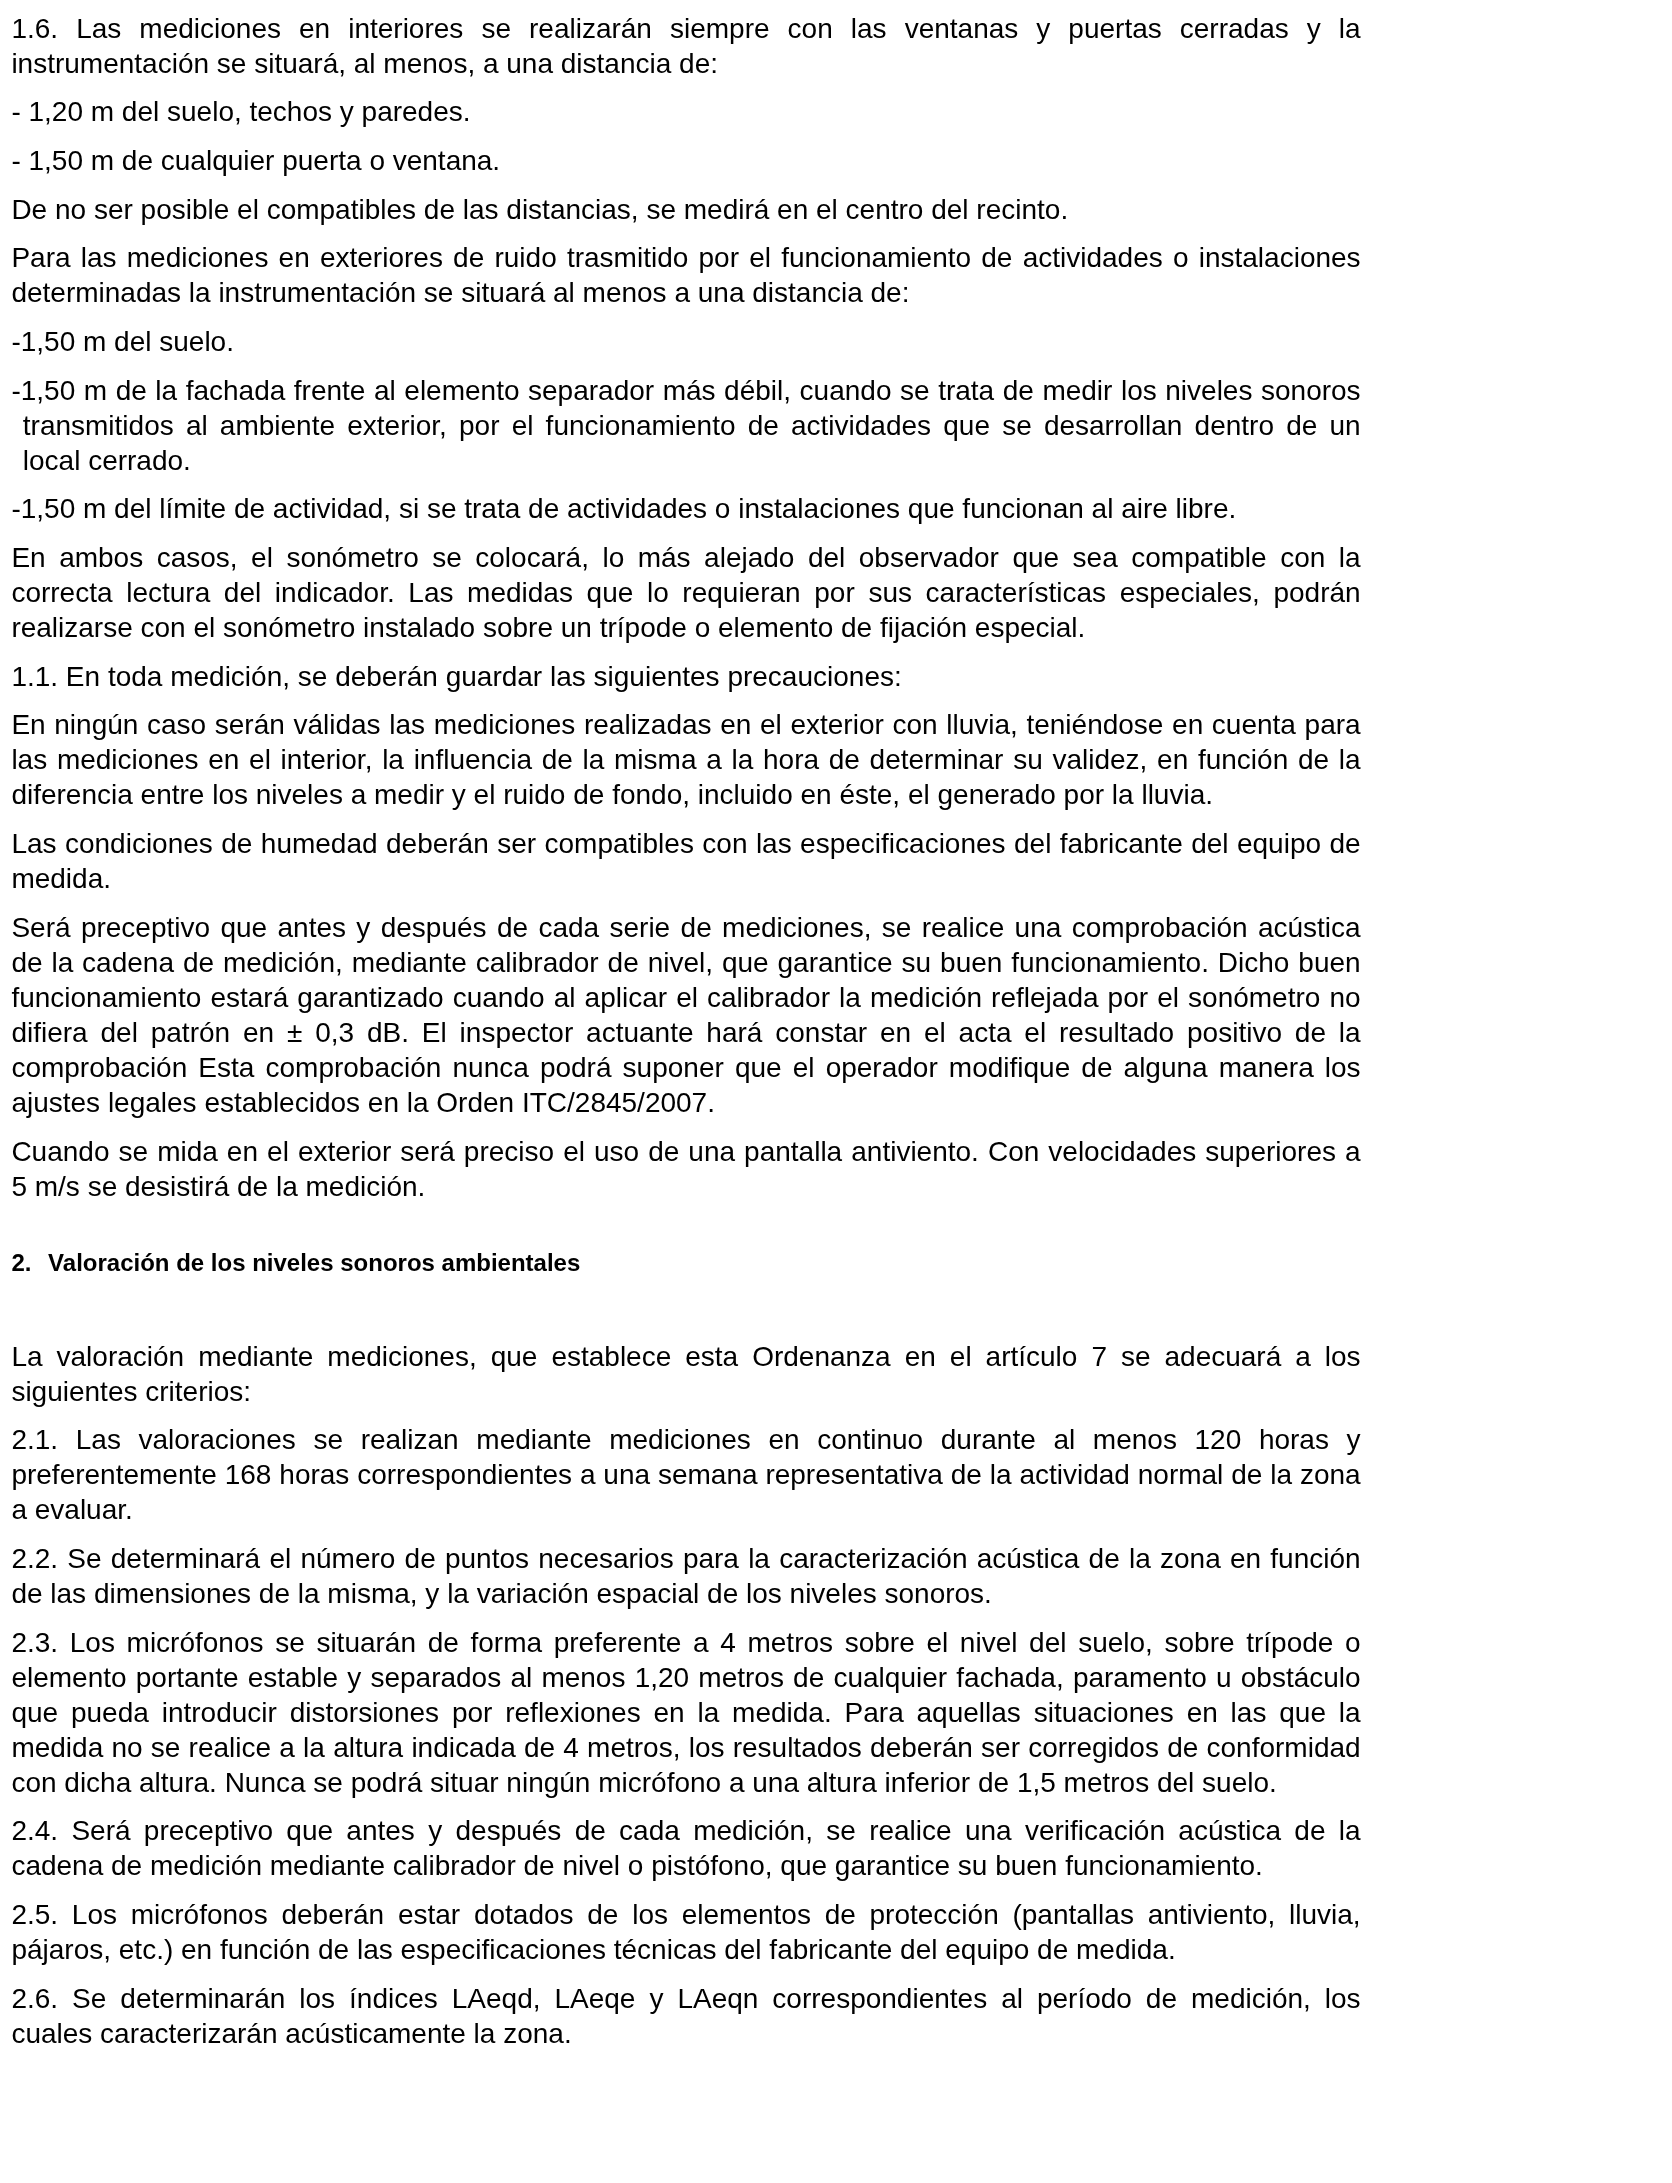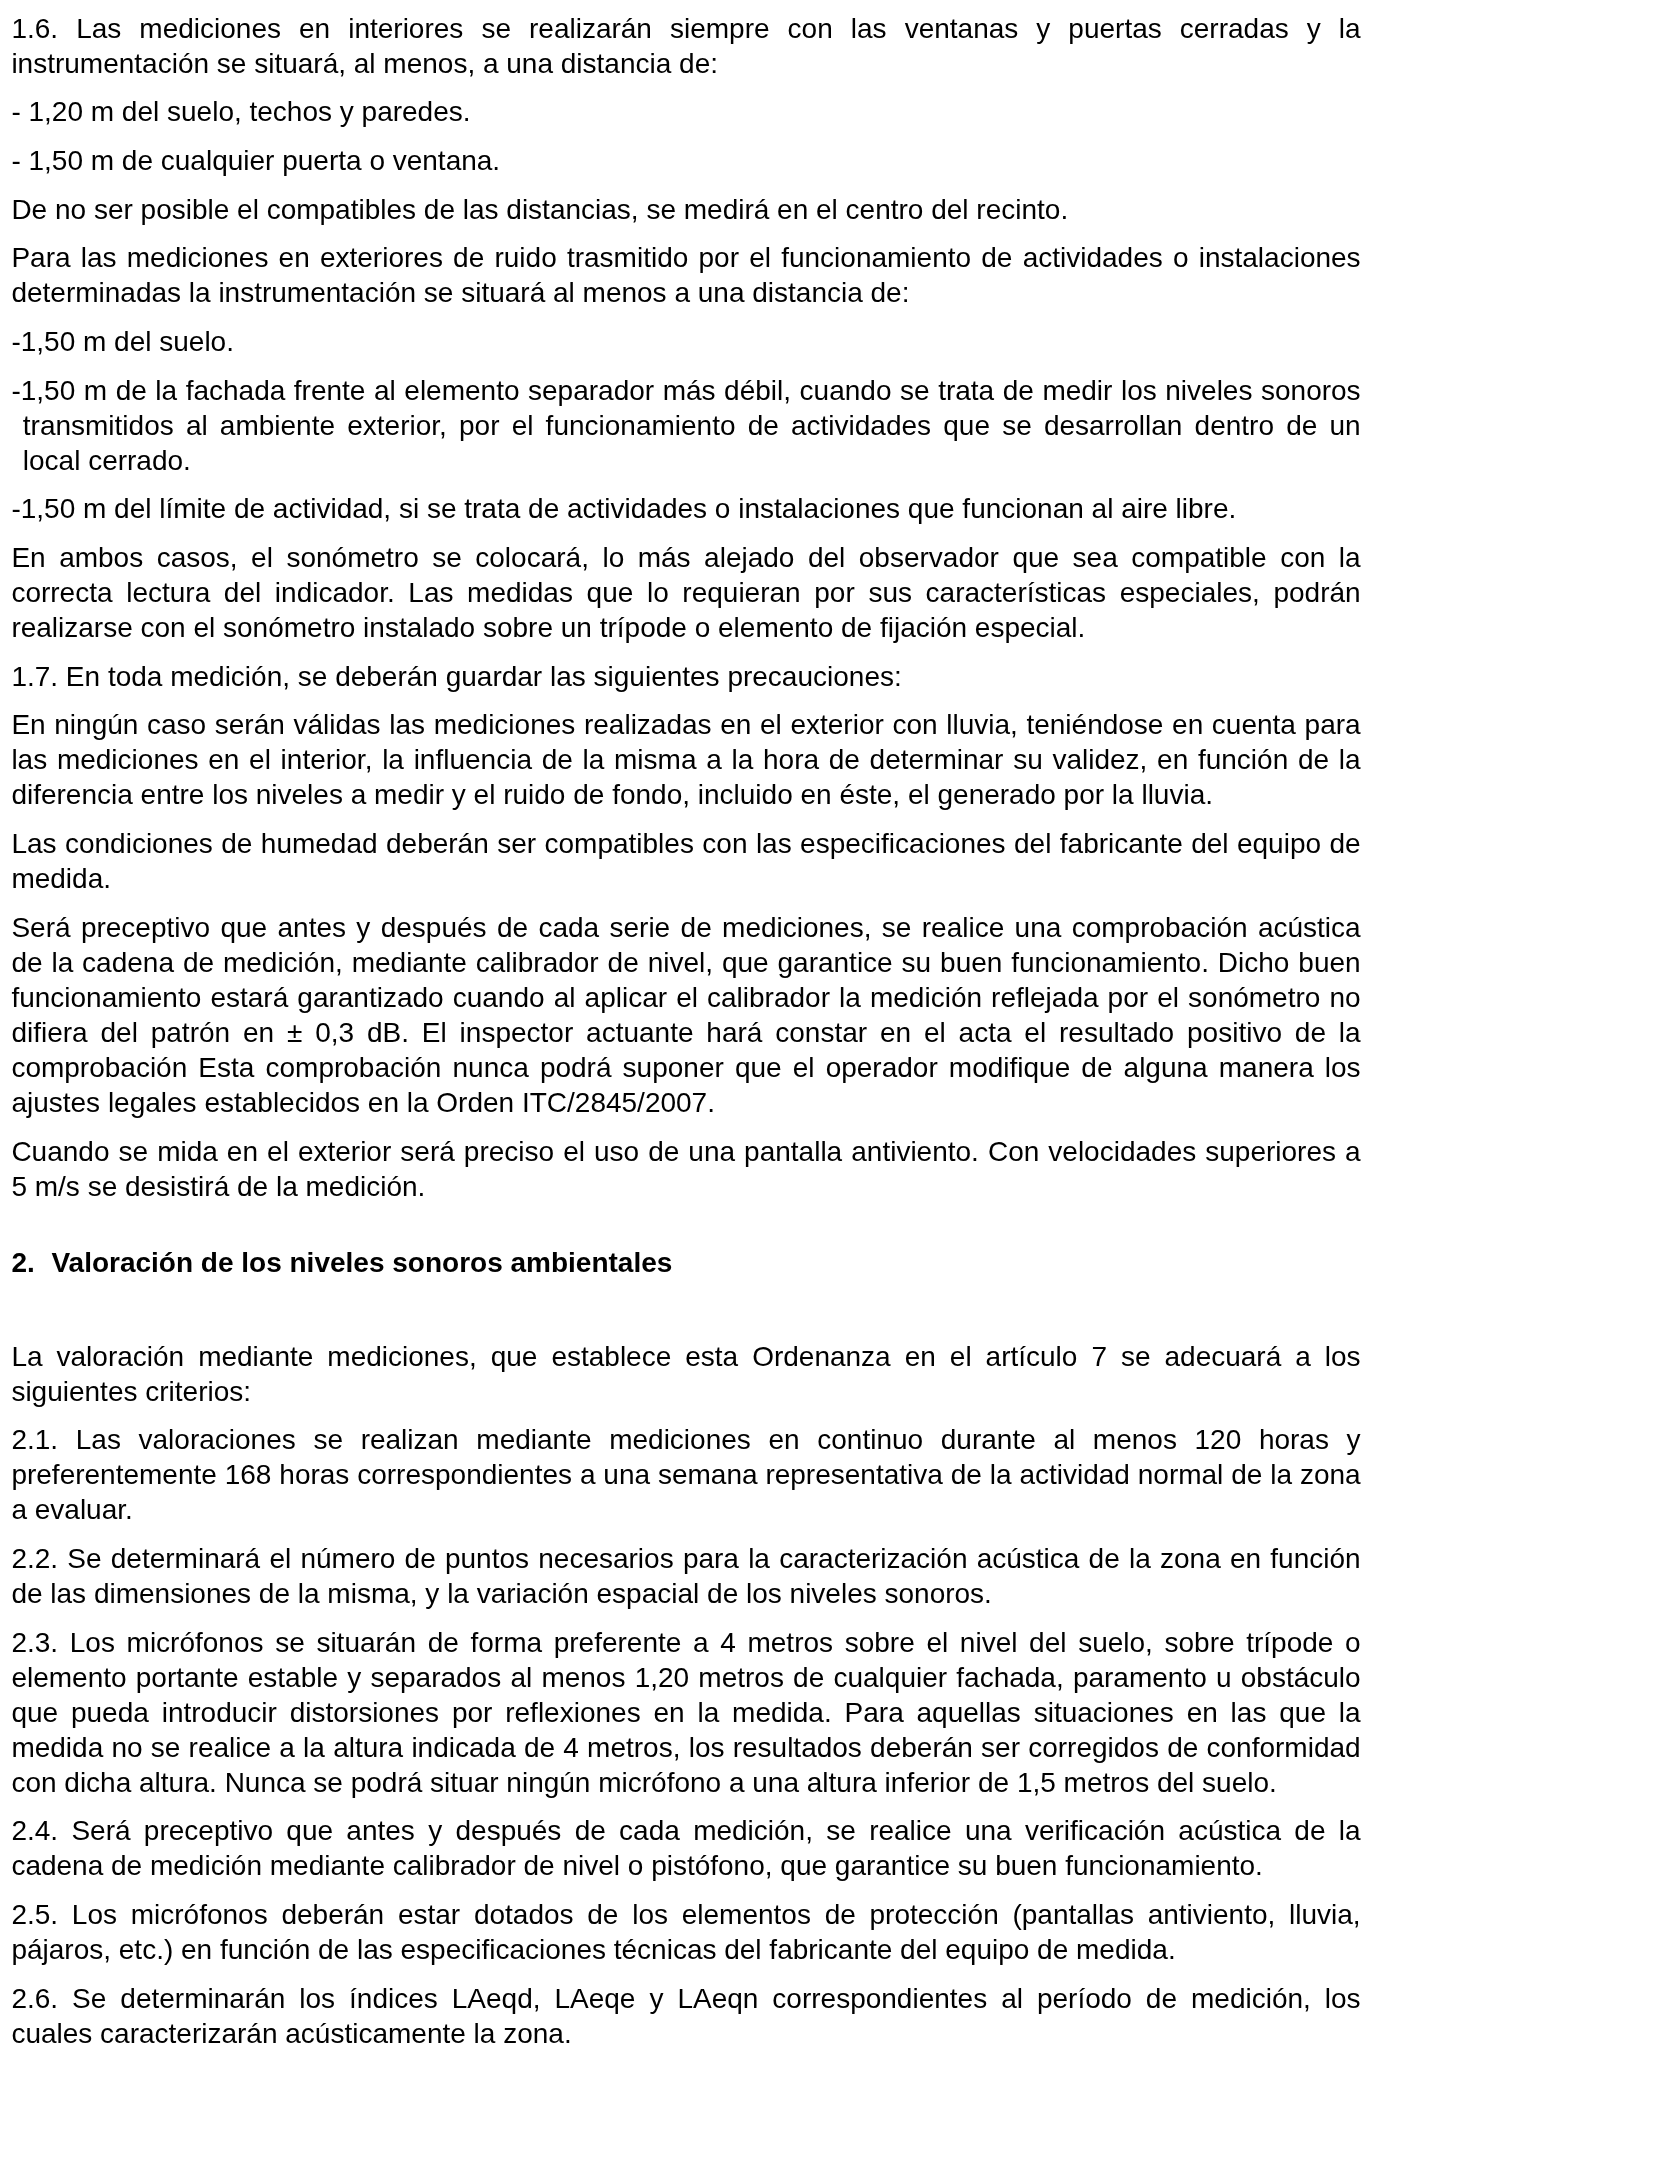--- a/index.html
+++ b/index.html
@@ -58,7 +58,7 @@
 
   <p class="lvl1">En ambos casos, el sonómetro se colocará, lo más alejado del observador que sea compatible con la correcta lectura del indicador. Las medidas que lo requieran por sus características especiales, podrán realizarse con el sonómetro instalado sobre un trípode o elemento de fijación especial.</p>
 
-  <p class="lvl1">1.7. En toda medición, se deberán guardar las siguientes precauciones:</p>
+  <p class="lvl1">1.1. En toda medición, se deberán guardar las siguientes precauciones:</p>
 
   <p class="lvl1">En ningún caso serán válidas las mediciones realizadas en el exterior con lluvia, teniéndose en cuenta para las mediciones en el interior, la influencia de la misma a la hora de determinar su validez, en función de la diferencia entre los niveles a medir y el ruido de fondo, incluido en éste, el generado por la lluvia.</p>
   <p class="lvl1">Las condiciones de humedad deberán ser compatibles con las especificaciones del fabricante del equipo de medida.</p>

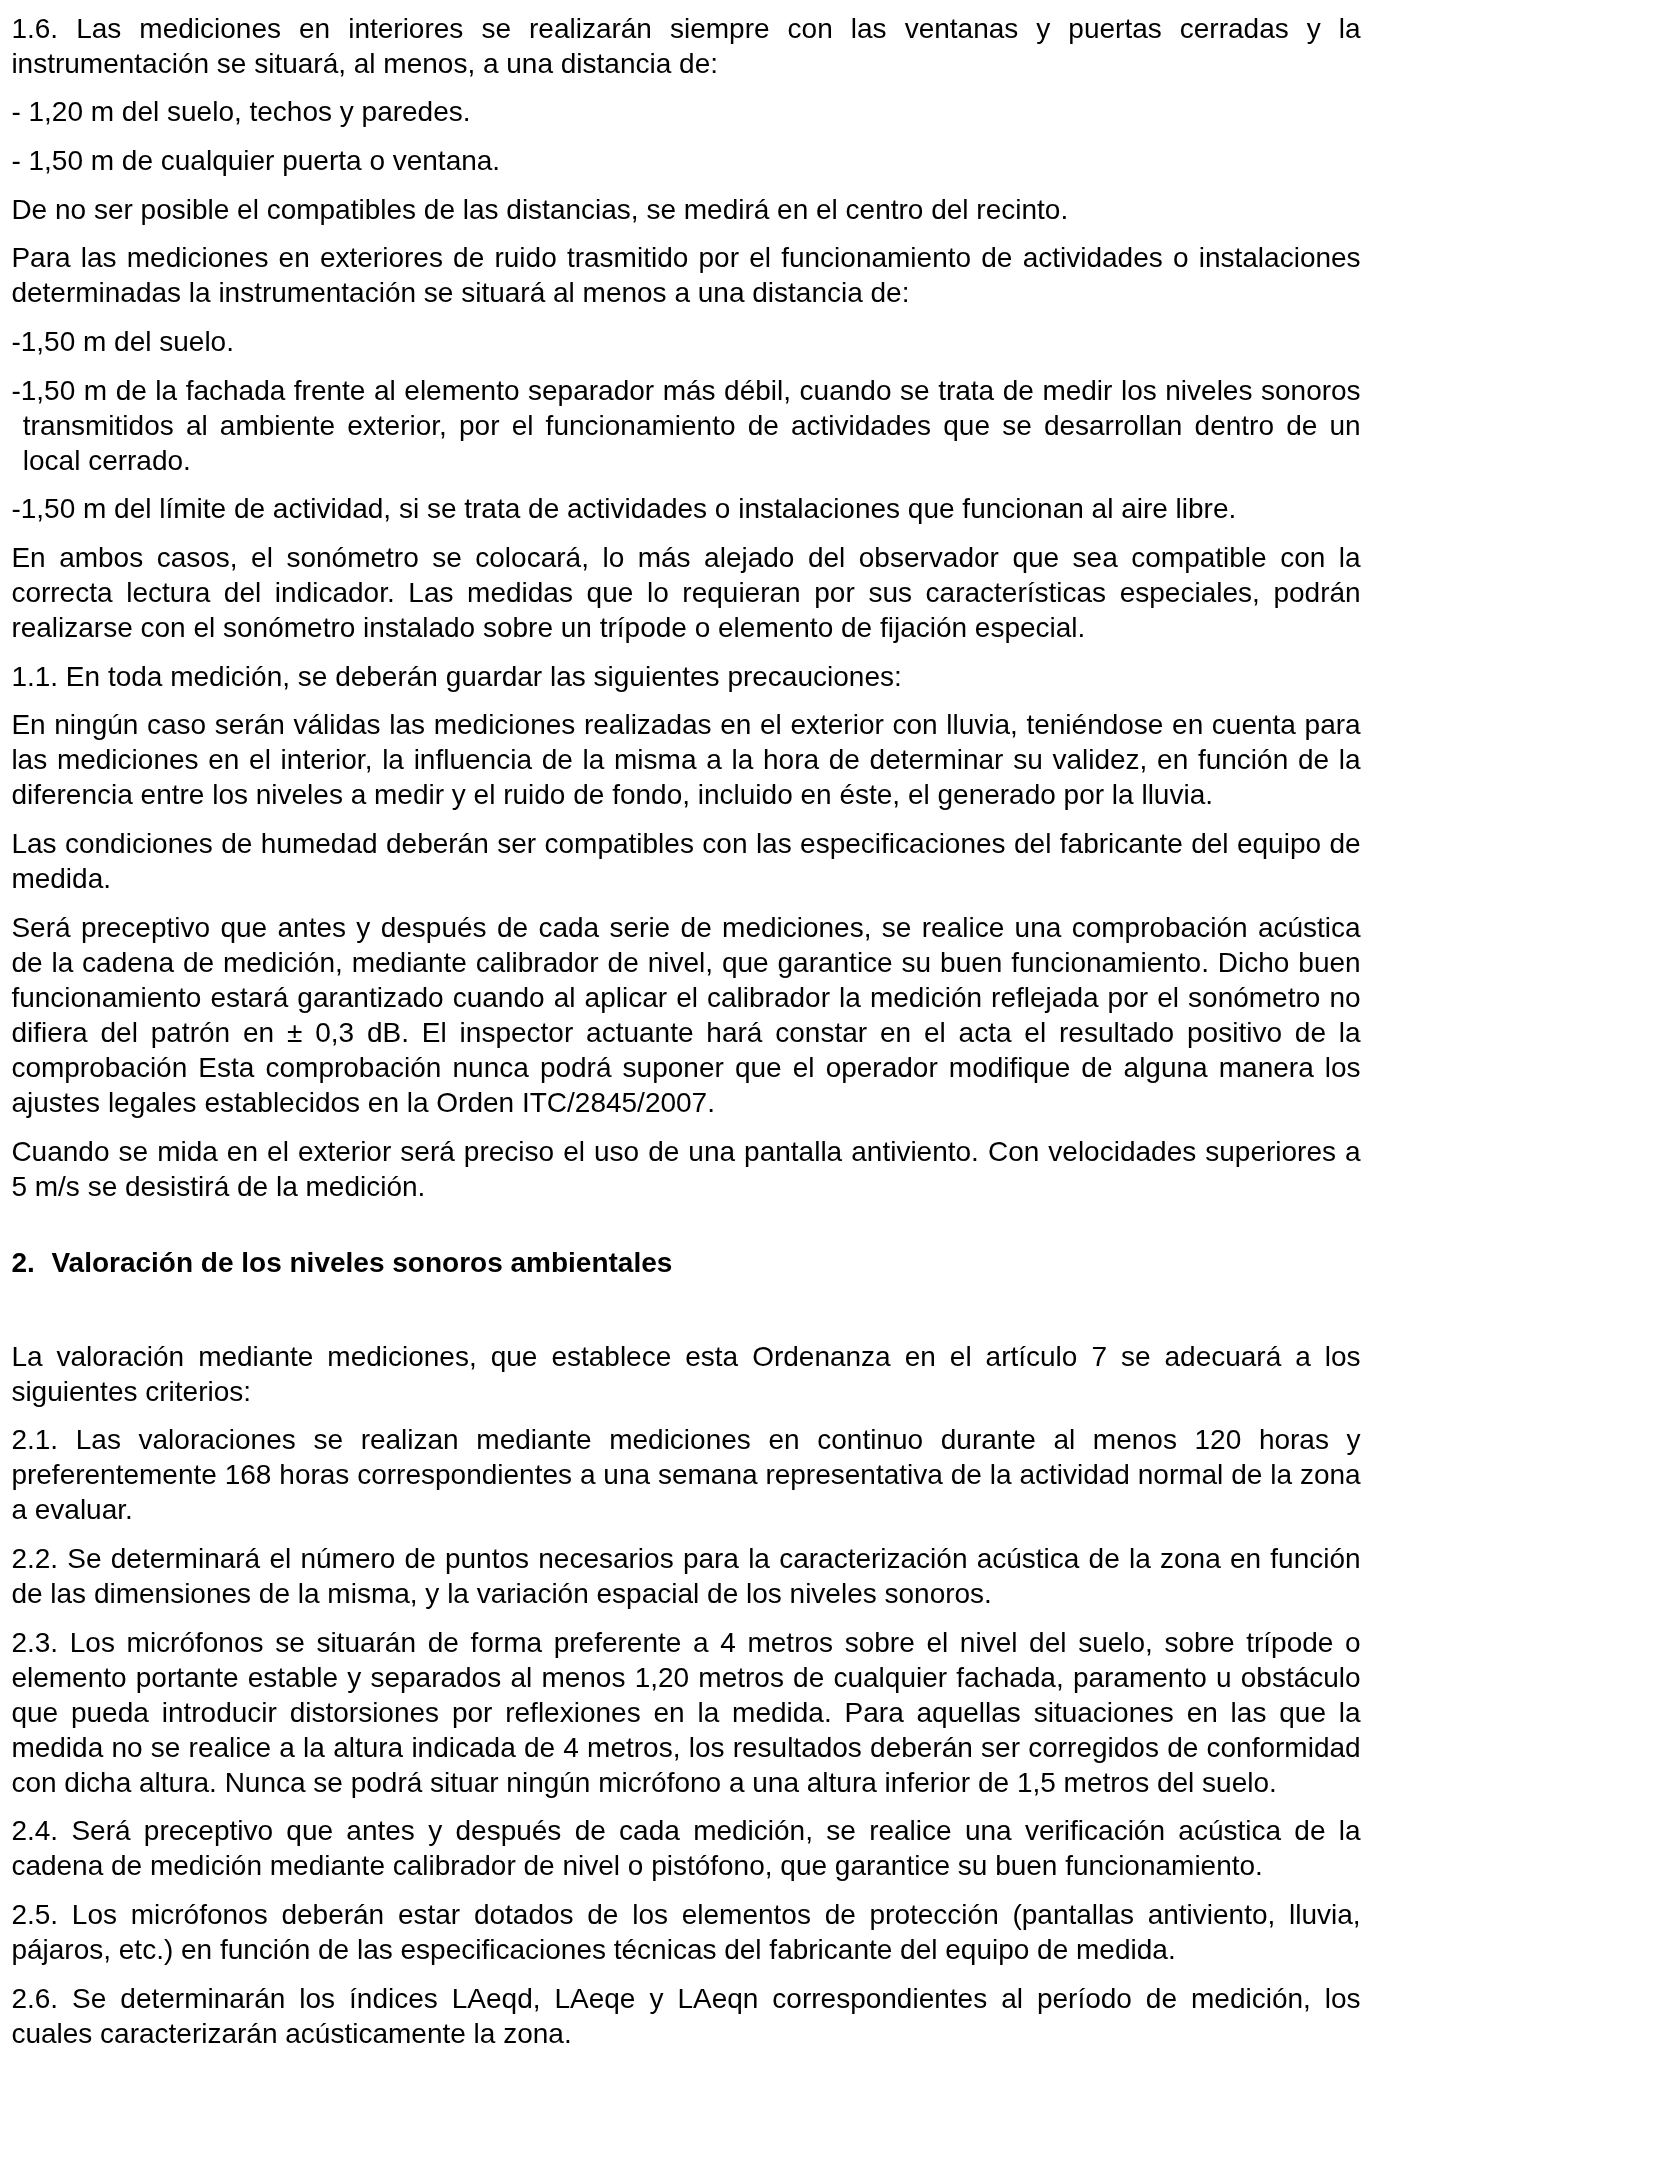--- a/index.html
+++ b/index.html
@@ -30,7 +30,7 @@
     text-indent: -11.4px;
   }
   .heading {
-    font-size: 28px;
+    font-size: 24px;
     line-height: 35px;
     font-weight: bold;
     margin: 41px 0 59px 0;

